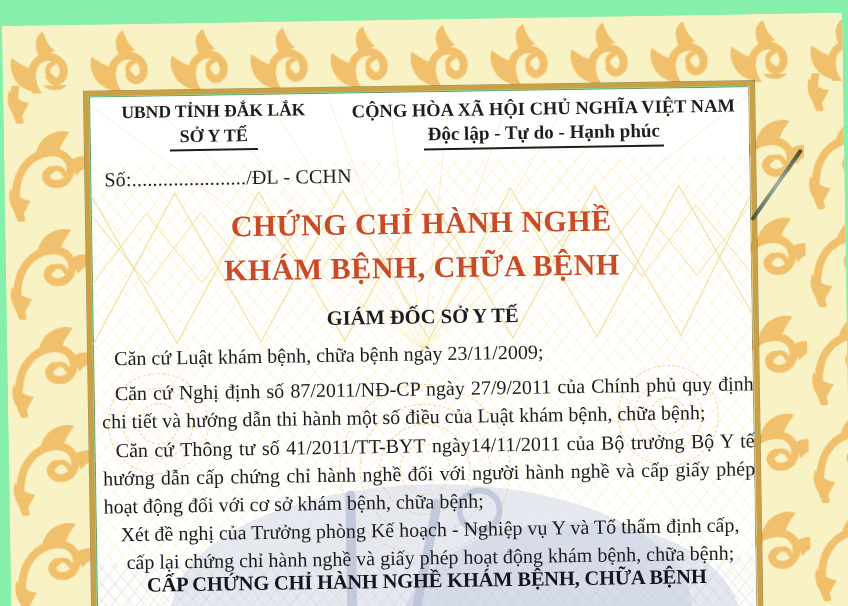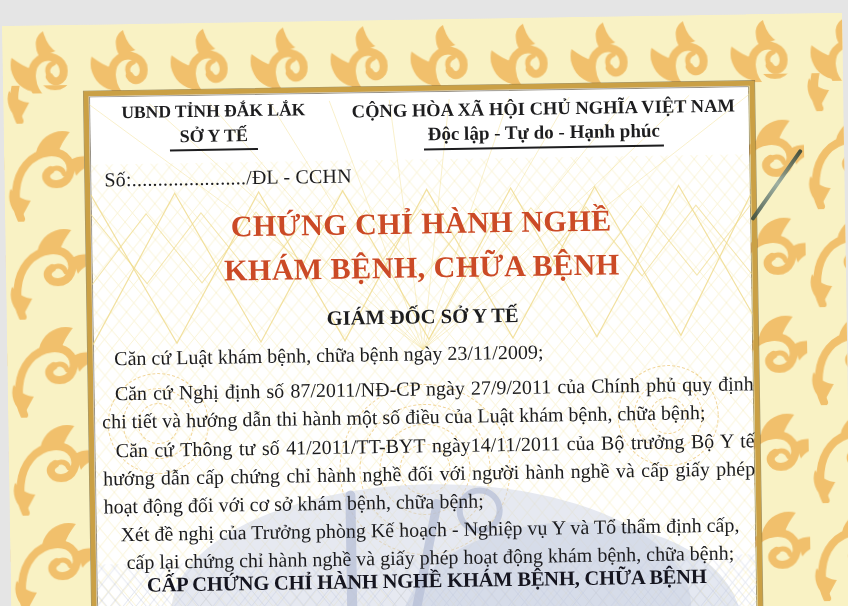--- a/index.html
+++ b/index.html
@@ -5,7 +5,7 @@
   html,body{margin:0;padding:0;}
   #scan{
     position:relative; width:848px; height:606px;
-    background:#e5e5e5; overflow:hidden;
+    background:#86efac; overflow:hidden;
     font-family:"Liberation Serif","DejaVu Serif",serif;
   }
   #certificate{

